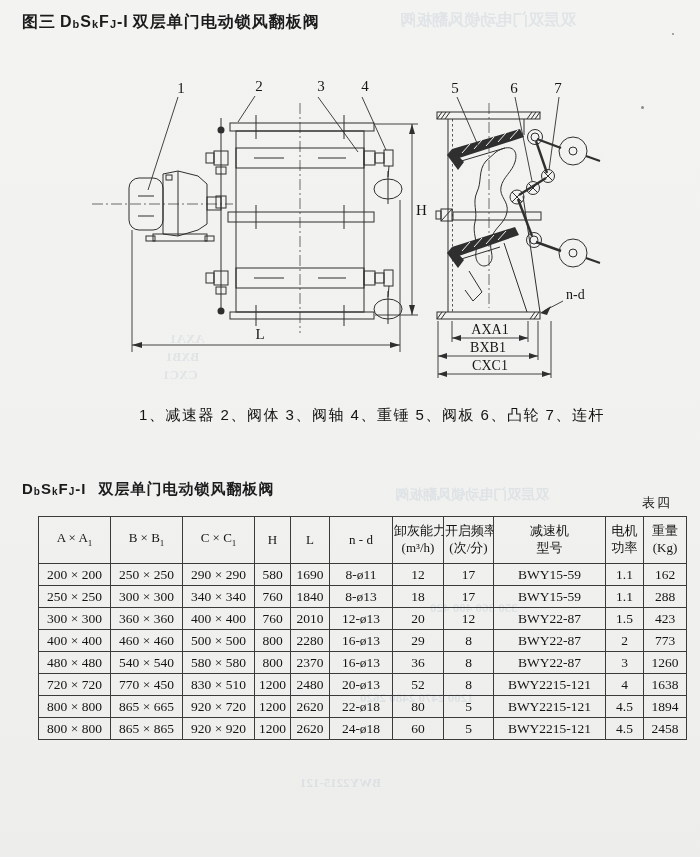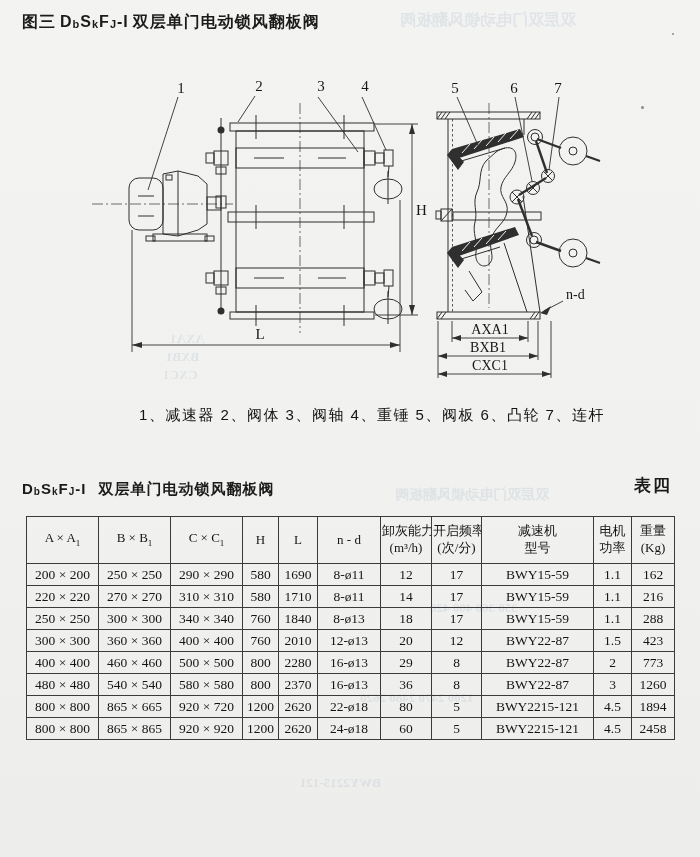--- a/index.html
+++ b/index.html
@@ -33,7 +33,7 @@
     position:absolute;top:480px;left:22px;font-size:15px;font-weight:700;
     letter-spacing:1px;display:flex;align-items:baseline;gap:12px;white-space:nowrap;
   }
-  .tbl-tag{position:absolute;top:474px;right:28px;font-size:17px;font-weight:700;letter-spacing:2px;}
+  .tbl-tag{position:absolute;top:494px;right:28px;font-size:13px;font-weight:400;letter-spacing:2px;}
   table.spec{
     position:absolute;top:516px;left:26px;width:523px;border-collapse:collapse;
     table-layout:fixed;font-family:"Liberation Serif","DejaVu Serif",serif;

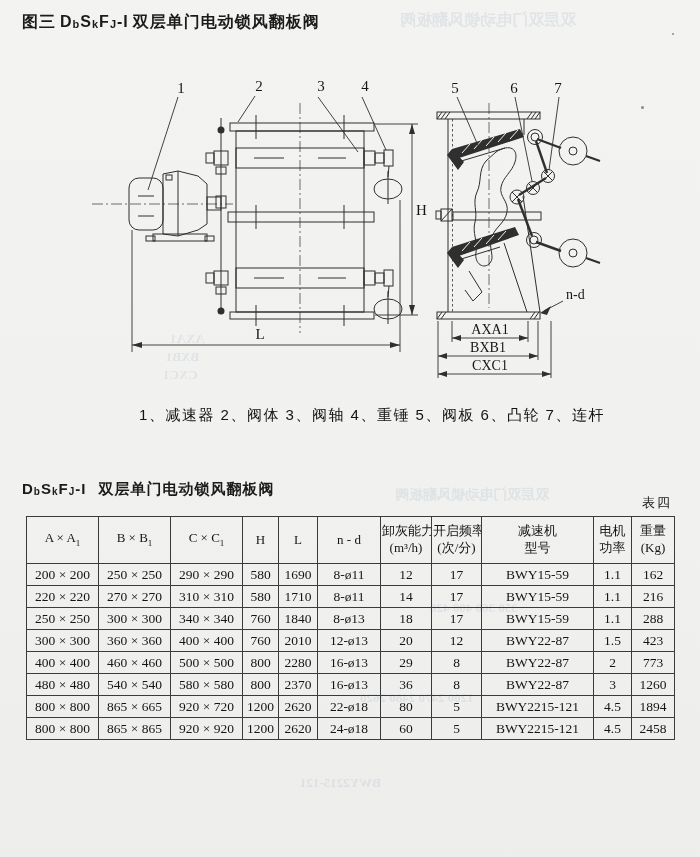--- a/index.html
+++ b/index.html
@@ -35,7 +35,7 @@
   }
   .tbl-tag{position:absolute;top:494px;right:28px;font-size:13px;font-weight:400;letter-spacing:2px;}
   table.spec{
-    position:absolute;top:516px;left:26px;width:523px;border-collapse:collapse;
+    position:absolute;top:516px;left:38px;width:523px;border-collapse:collapse;
     table-layout:fixed;font-family:"Liberation Serif","DejaVu Serif",serif;
     background:transparent;z-index:2;
   }

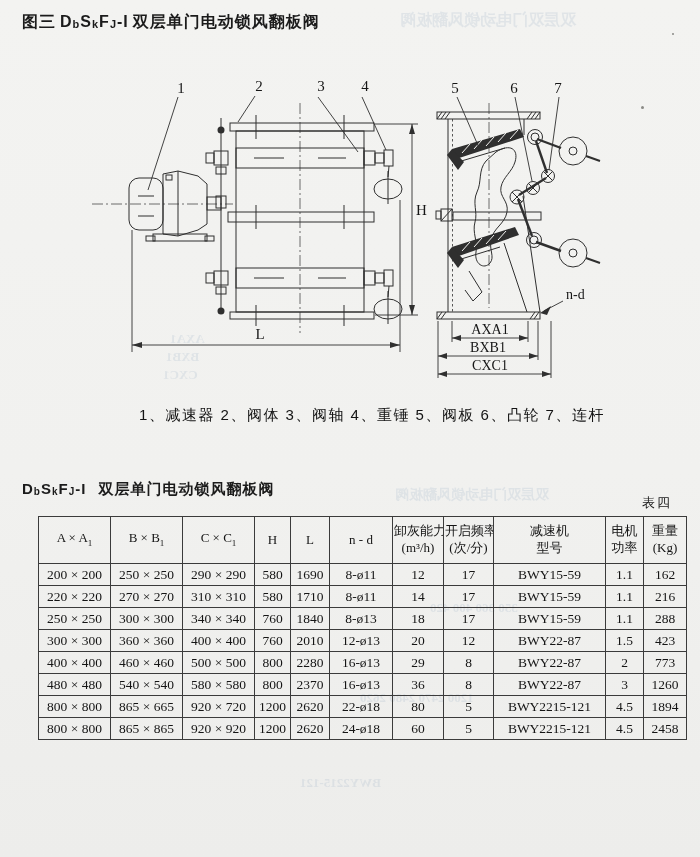--- a/index.html
+++ b/index.html
@@ -364,19 +364,6 @@
           <td>162</td>
         </tr>
         <tr>
-          <td>220 × 220</td>
-          <td>270 × 270</td>
-          <td>310 × 310</td>
-          <td>580</td>
-          <td>1710</td>
-          <td>8-ø11</td>
-          <td>14</td>
-          <td>17</td>
-          <td>BWY15-59</td>
-          <td>1.1</td>
-          <td>216</td>
-        </tr>
-        <tr>
           <td>250 × 250</td>
           <td>300 × 300</td>
           <td>340 × 340</td>

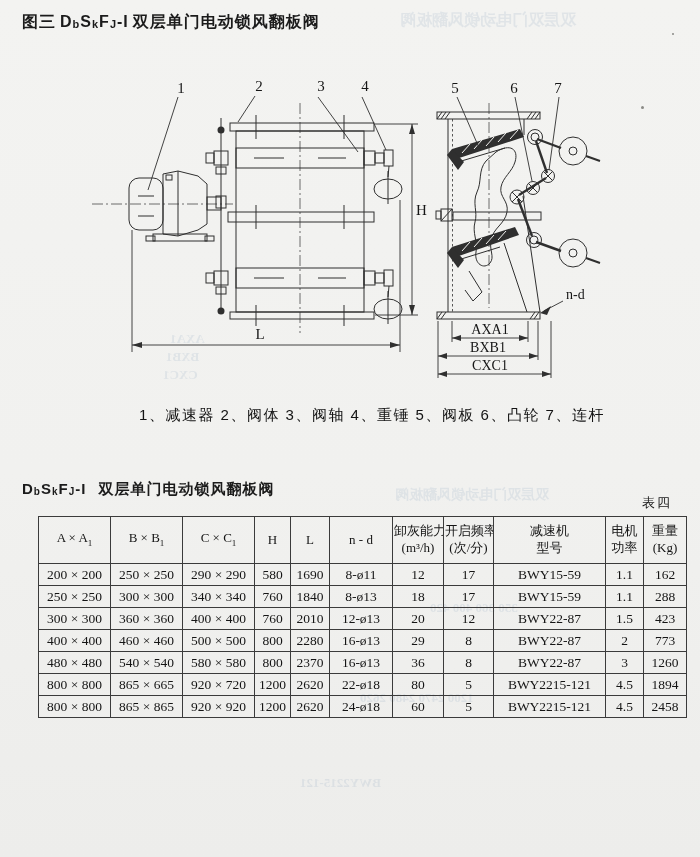--- a/index.html
+++ b/index.html
@@ -416,6 +416,19 @@
           <td>1260</td>
         </tr>
         <tr>
+          <td>720 × 720</td>
+          <td>770 × 450</td>
+          <td>830 × 510</td>
+          <td>1200</td>
+          <td>2480</td>
+          <td>20-ø13</td>
+          <td>52</td>
+          <td>8</td>
+          <td>BWY2215-121</td>
+          <td>4</td>
+          <td>1638</td>
+        </tr>
+        <tr>
           <td>800 × 800</td>
           <td>865 × 665</td>
           <td>920 × 720</td>

